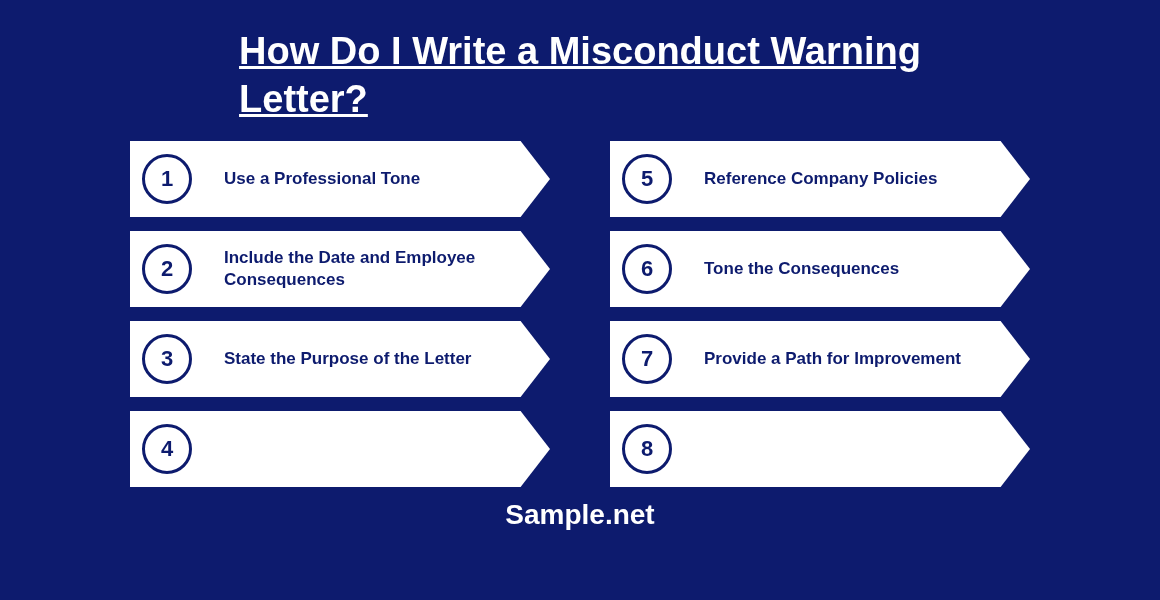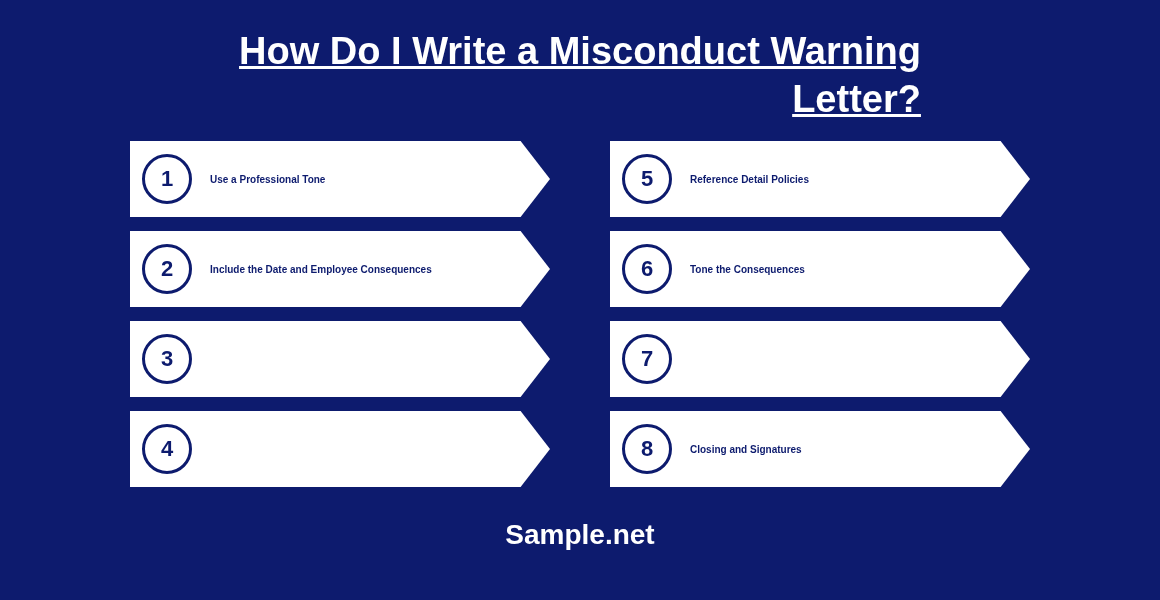--- a/index.html
+++ b/index.html
@@ -19,7 +19,7 @@
       color: #ffffff;
       font-size: 38px;
       font-weight: 900;
-      text-align: right;
+      text-align: left;
       text-decoration: underline;
       margin-top: 28px;
       margin-bottom: 18px;

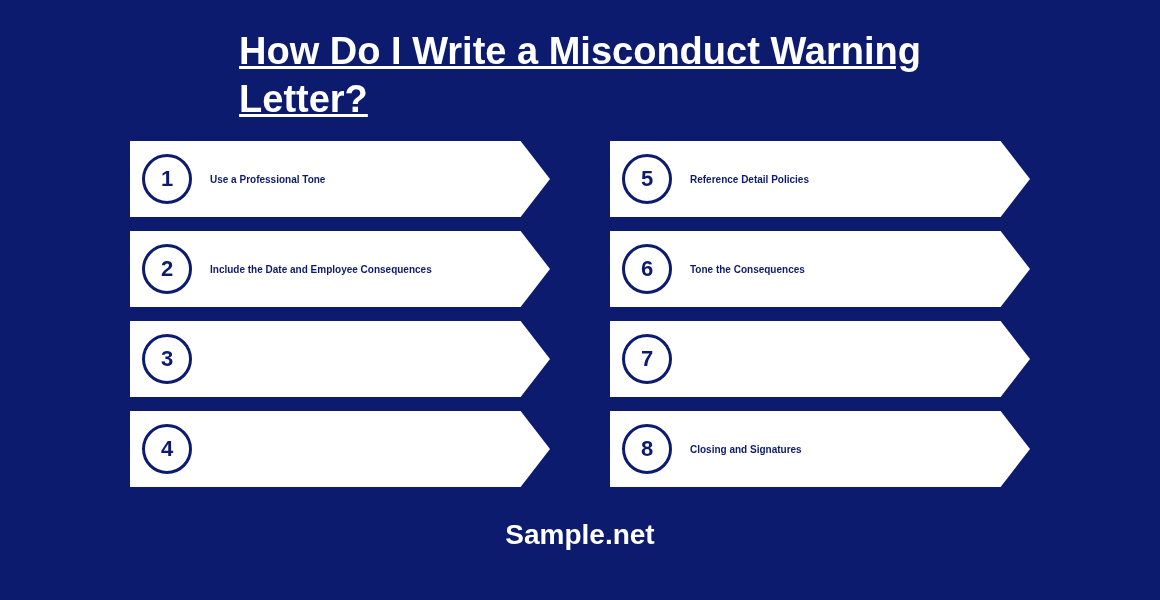--- a/index.html
+++ b/index.html
@@ -64,9 +64,9 @@
 
     .item-label {
       color: #0d1b6e;
-      font-size: 10px;
+      font-size: 17px;
       font-weight: 800;
-      margin-left: 18px;
+      margin-left: 32px;
       line-height: 1.3;
     }
 

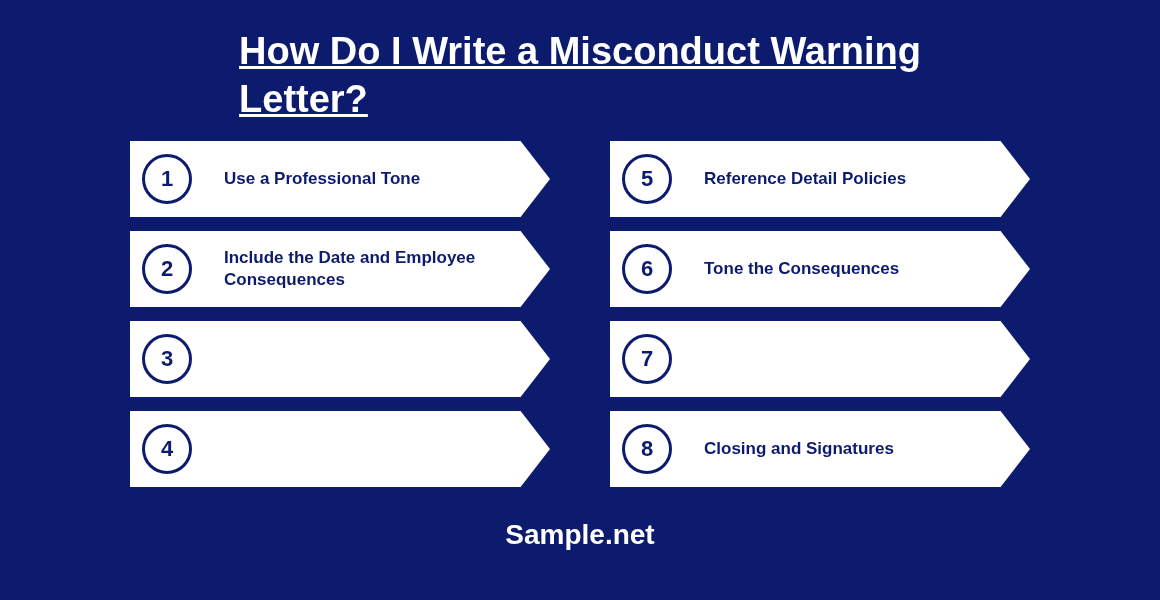--- a/index.html
+++ b/index.html
@@ -93,7 +93,7 @@
       <div class="circle">
         <span class="circle-num">5</span>
       </div>
-      <span class="item-label">Reference Detail Policies</span>
+      <span class="item-label">Reference Company Policies</span>
     </div>
     <div class="arrow-item">
       <div class="circle">

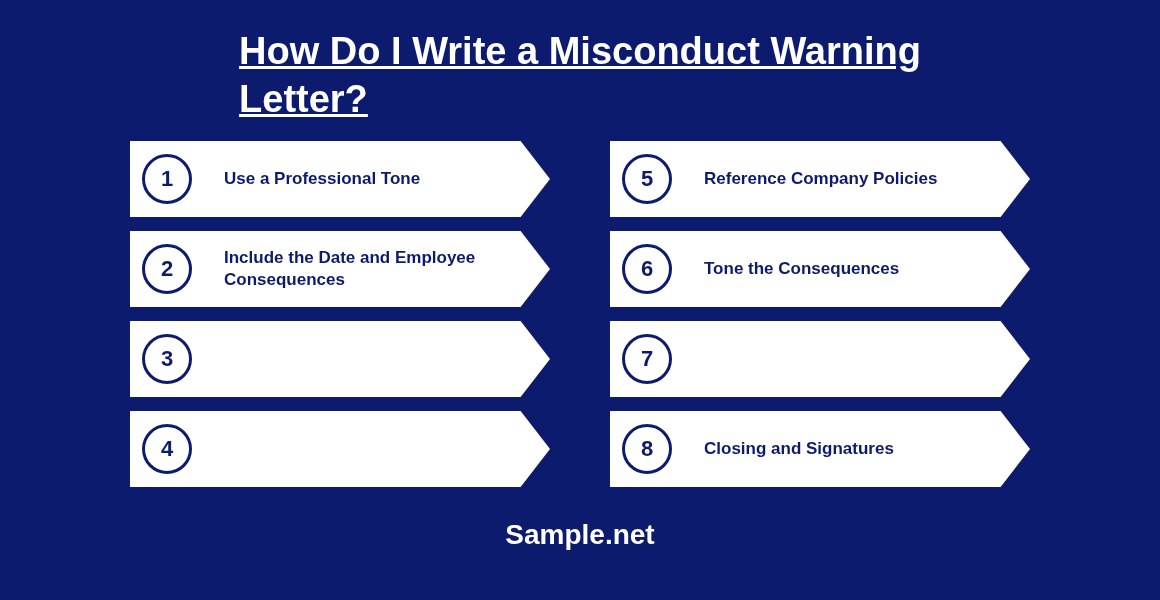--- a/index.html
+++ b/index.html
@@ -111,6 +111,7 @@
       <div class="circle">
         <span class="circle-num">3</span>
       </div>
+      <span class="item-label">State the Purpose of the Letter</span>
     </div>
     <div class="arrow-item">
       <div class="circle">

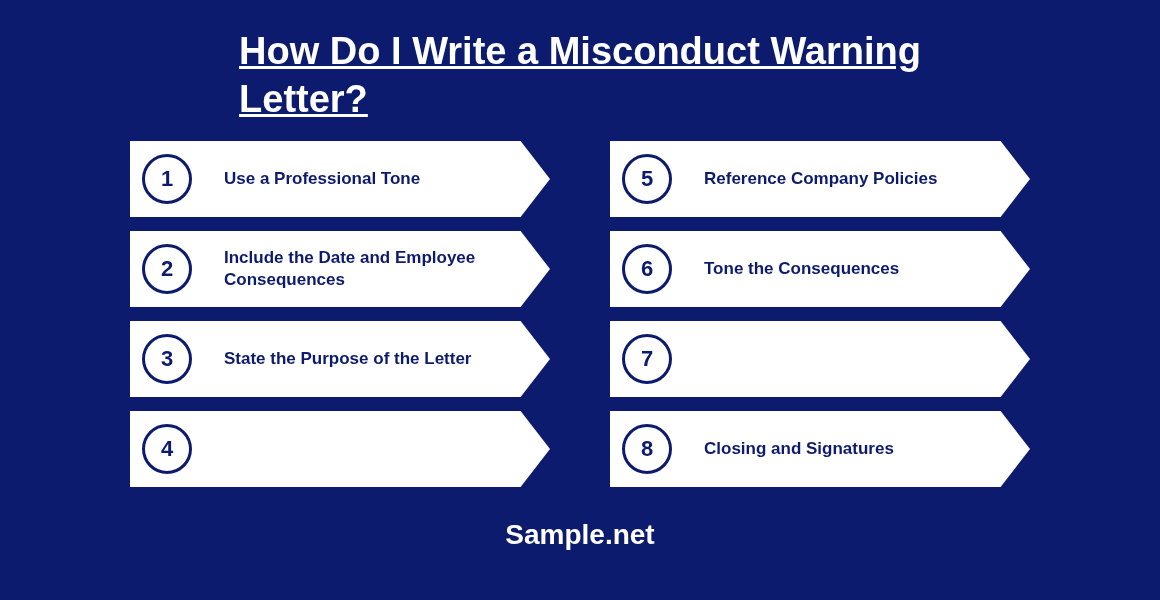--- a/index.html
+++ b/index.html
@@ -117,6 +117,7 @@
       <div class="circle">
         <span class="circle-num">7</span>
       </div>
+      <span class="item-label">Provide a Path for Improvement</span>
     </div>
     <div class="arrow-item">
       <div class="circle">

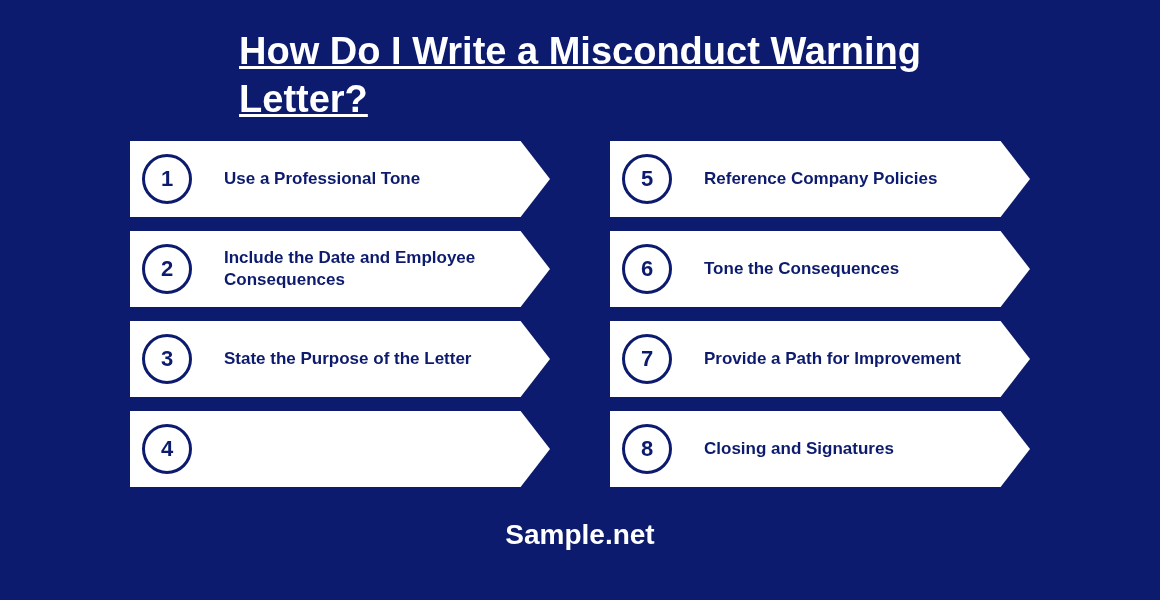--- a/index.html
+++ b/index.html
@@ -128,7 +128,6 @@
       <div class="circle">
         <span class="circle-num">8</span>
       </div>
-      <span class="item-label">Closing and Signatures</span>
     </div>
   </div>
 

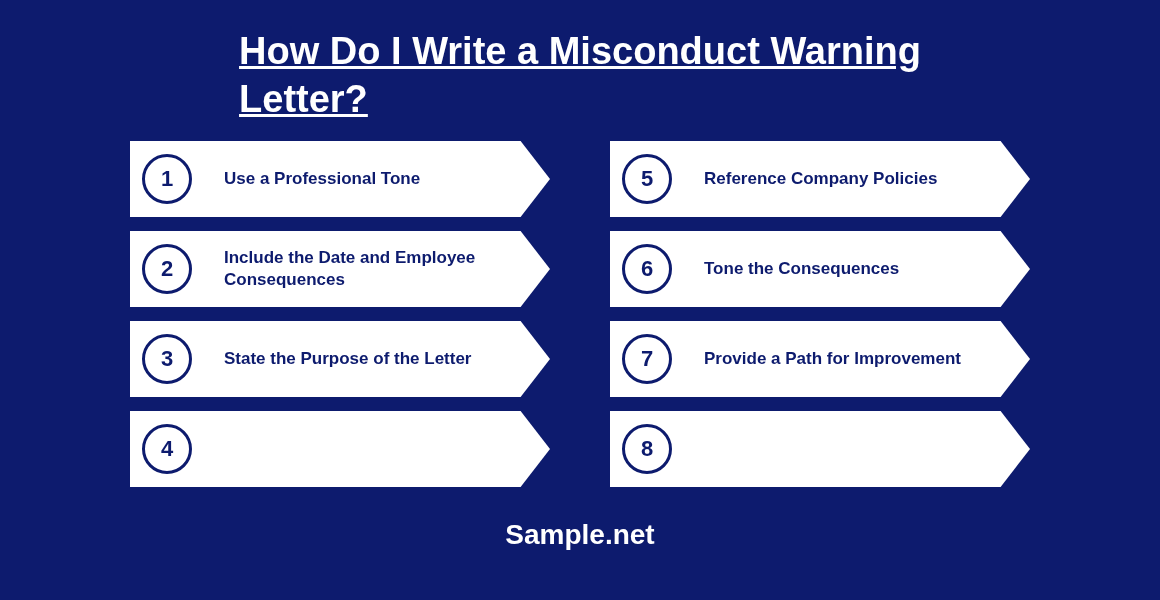--- a/index.html
+++ b/index.html
@@ -74,7 +74,7 @@
       color: #ffffff;
       font-size: 28px;
       font-weight: 900;
-      margin-top: 32px;
+      margin-top: 12px;
     }
   </style>
 </head>

